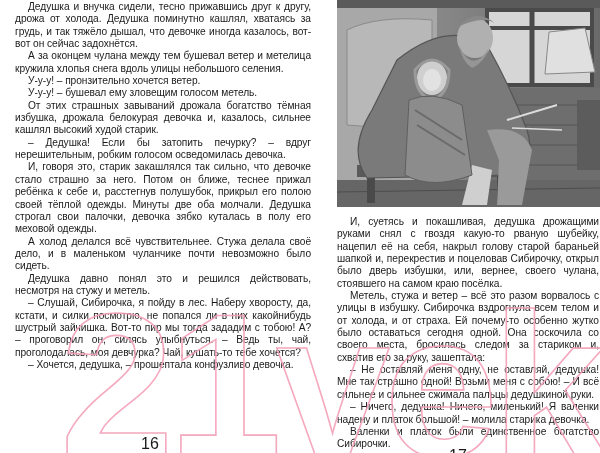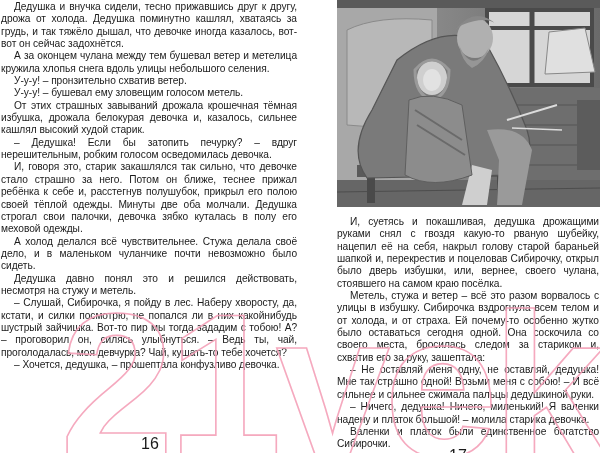--- a/index.html
+++ b/index.html
@@ -21,7 +21,7 @@
       text-align: justify;
       letter-spacing: -0.05px;
     }
-    .page-left .text-block { left: 1px; top: 1px; width: 296px; }
+    .page-left .text-block { left: 15px; top: 1px; width: 296px; }
     .page-right .text-block { left: 37px; top: 216px; width: 262px; }
     .para { margin: 0; text-indent: 13px; }
     .page-number {

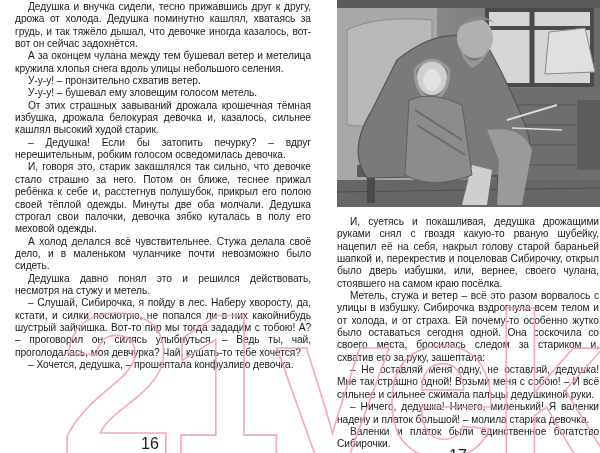--- a/index.html
+++ b/index.html
@@ -55,7 +55,7 @@
   <div class="text-block">
     <p class="para">Дедушка и внучка сидели, тесно прижавшись друг к другу, дрожа от холода. Дедушка поминутно кашлял, хватаясь за грудь, и так тяжёло дышал, что девочке иногда казалось, вот-вот он сейчас задохнётся.</p>
     <p class="para">А за оконцем чулана между тем бушевал ветер и метелица кружила хлопья снега вдоль улицы небольшого селения.</p>
-    <p class="para">У-у-у! – пронзительно схватив ветер.</p>
+    <p class="para">У-у-у! – пронзительно хочется ветер.</p>
     <p class="para">У-у-у! – бушевал ему зловещим голосом метель.</p>
     <p class="para">От этих страшных завываний дрожала крошечная тёмная избушка, дрожала белокурая девочка и, казалось, сильнее кашлял высокий худой старик.</p>
     <p class="para">– Дедушка! Если бы затопить печурку? – вдруг нерешительным, робким голосом осведомилась девочка.</p>

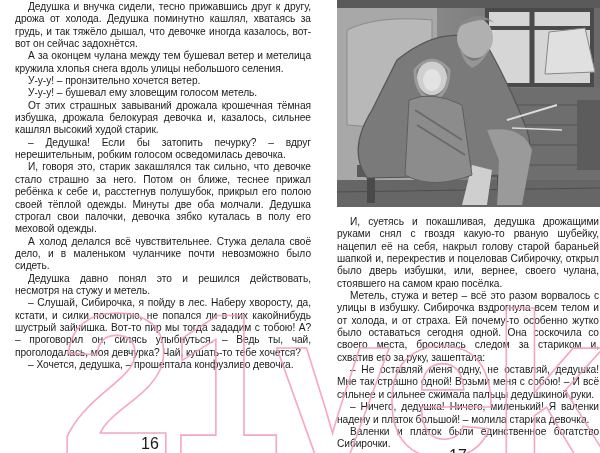--- a/index.html
+++ b/index.html
@@ -57,7 +57,7 @@
     <p class="para">А за оконцем чулана между тем бушевал ветер и метелица кружила хлопья снега вдоль улицы небольшого селения.</p>
     <p class="para">У-у-у! – пронзительно хочется ветер.</p>
     <p class="para">У-у-у! – бушевал ему зловещим голосом метель.</p>
-    <p class="para">От этих страшных завываний дрожала крошечная тёмная избушка, дрожала белокурая девочка и, казалось, сильнее кашлял высокий худой старик.</p>
+    <p class="para">От этих страшных завываний дрожала богатство тёмная избушка, дрожала белокурая девочка и, казалось, сильнее кашлял высокий худой старик.</p>
     <p class="para">– Дедушка! Если бы затопить печурку? – вдруг нерешительным, робким голосом осведомилась девочка.</p>
     <p class="para">И, говоря это, старик закашлялся так сильно, что девочке стало страшно за него. Потом он ближе, теснее прижал ребёнка к себе и, расстегнув полушубок, прикрыл его полою своей тёплой одежды. Минуты две оба молчали. Дедушка строгал свои палочки, девочка зябко куталась в полу его меховой одежды.</p>
     <p class="para">А холод делался всё чувствительнее. Стужа делала своё дело, и в маленьком чуланчике почти невозможно было сидеть.</p>

